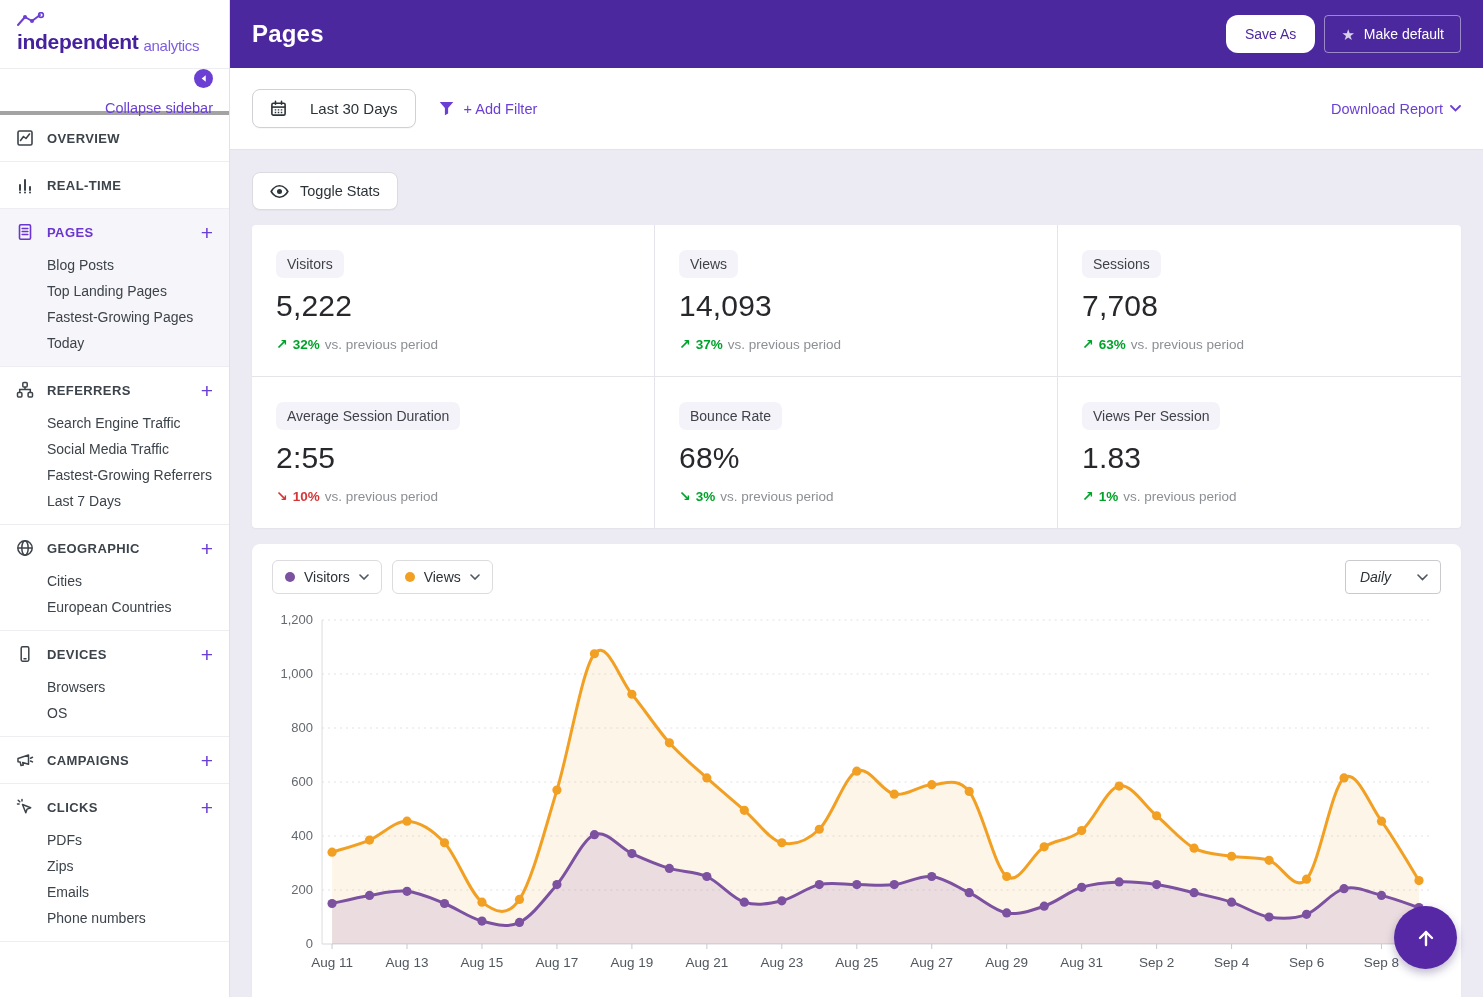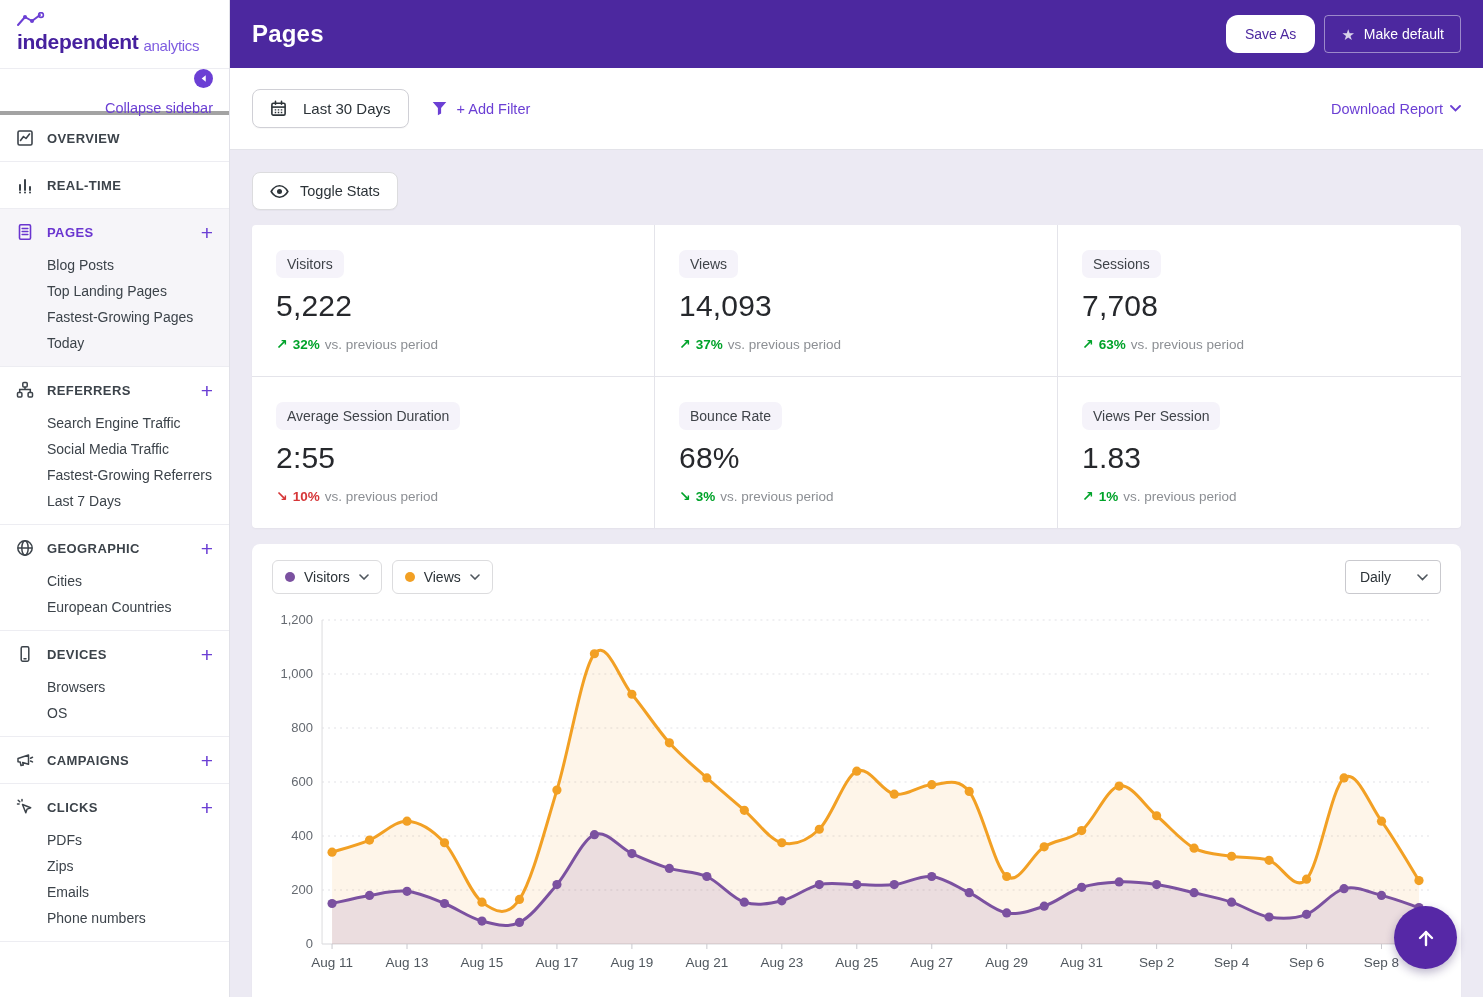--- a/index.html
+++ b/index.html
@@ -38,7 +38,7 @@
   .star { color:#d9d3ea; font-size:15px; line-height:1; }
 
   .toolbar { height:82px; flex:0 0 82px; background:#fff; border-bottom:1px solid #e3e3e9; display:flex; align-items:center; padding:0 22px; }
-  .btn-date { display:flex; align-items:center; gap:16px; background:#fff; border:1px solid #d0d0d6; border-radius:8px; padding:10px 17px; font-size:15px; color:#2c3338; cursor:pointer; font-family:inherit; box-shadow:0 1px 1px rgba(0,0,0,0.03); }
+  .btn-date { display:flex; align-items:center; gap:23px; background:#fff; border:1px solid #d0d0d6; border-radius:8px; padding:10px 17px; font-size:15px; color:#2c3338; cursor:pointer; font-family:inherit; box-shadow:0 1px 1px rgba(0,0,0,0.03); }
   .add-filter { display:flex; align-items:center; gap:9px; margin-left:22px; color:#6b3fd4; font-size:14.5px; cursor:pointer; }
   .download-report { margin-left:auto; display:flex; align-items:center; gap:7px; color:#6b3fd4; font-size:14.5px; cursor:pointer; }
 

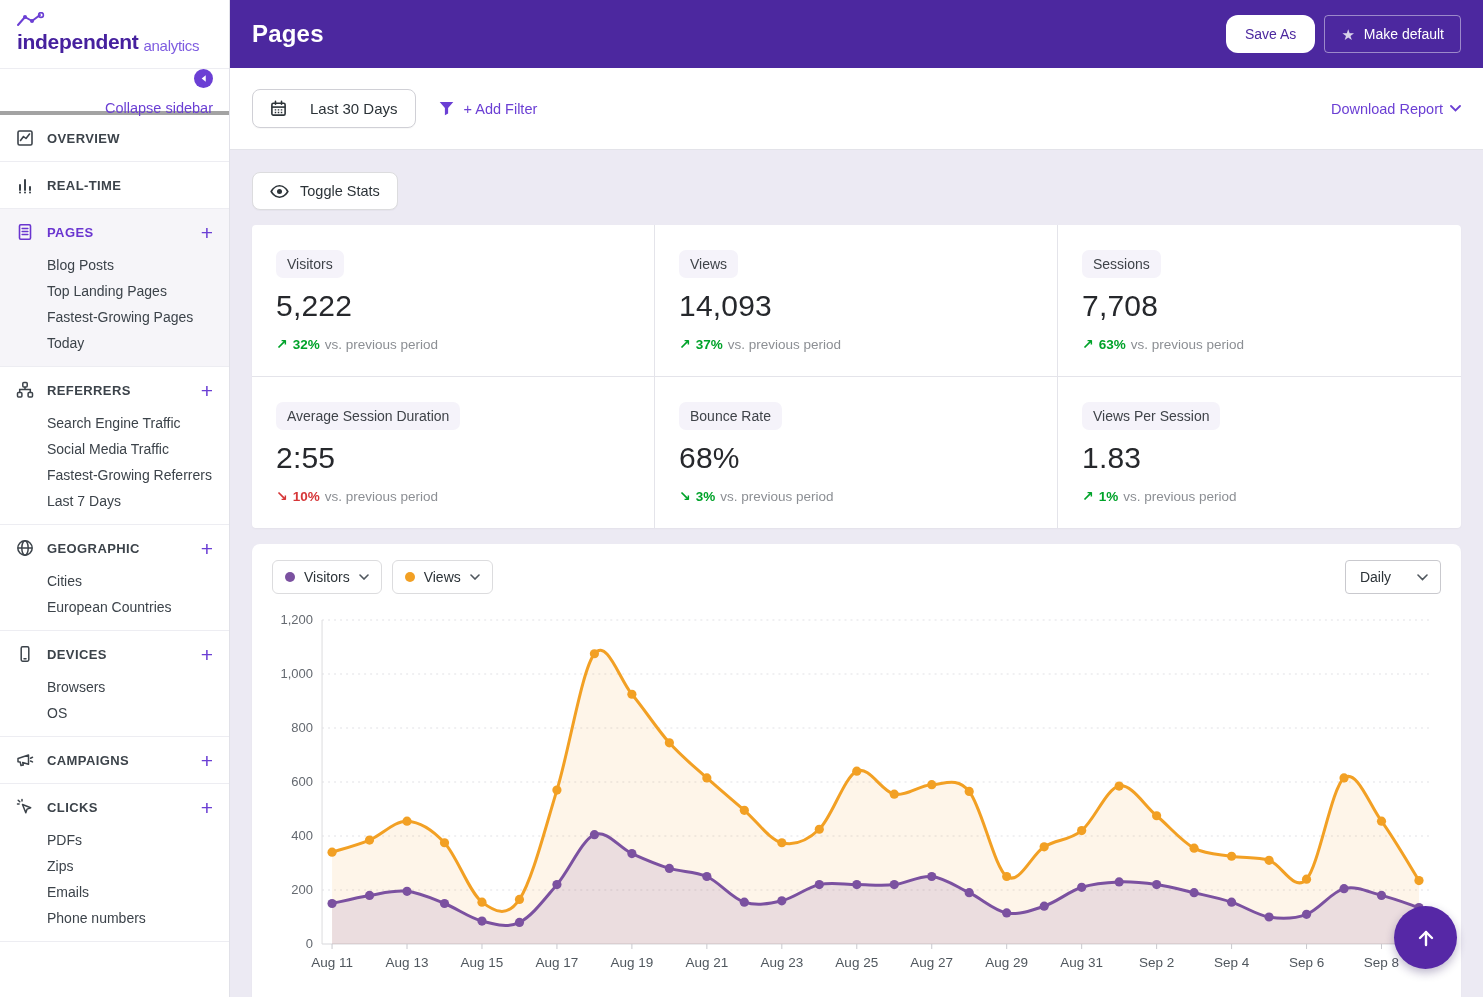--- a/index.html
+++ b/index.html
@@ -61,7 +61,7 @@
   .legend-btn { display:flex; align-items:center; gap:9px; background:#fff; border:1px solid #dcdcde; border-radius:6px; padding:8px 12px; font-size:14px; color:#2c3338; cursor:pointer; font-family:inherit; }
   .legend-dot { width:10px; height:10px; border-radius:50%; }
   .chev { color:#50575e; display:flex; }
-  .interval-select { margin-left:auto; display:flex; align-items:center; gap:26px; background:#fff; border:1px solid #c9c9ce; border-radius:4px; padding:8px 12px 8px 14px; font-size:14px; color:#2c3338; cursor:pointer; font-family:inherit; }
+  .interval-select { margin-left:auto; display:flex; align-items:center; gap:26px; background:#fff; border:1px solid #c9c9ce; border-radius:4px; padding:8px 12px 8px 14px; font-size:14px; color:#2c3338; cursor:pointer; font-family:inherit;font-style:italic; }
   .chart-area { margin-top:10px; }
   #chart-svg { width:100%; height:404px; display:block; }
 

